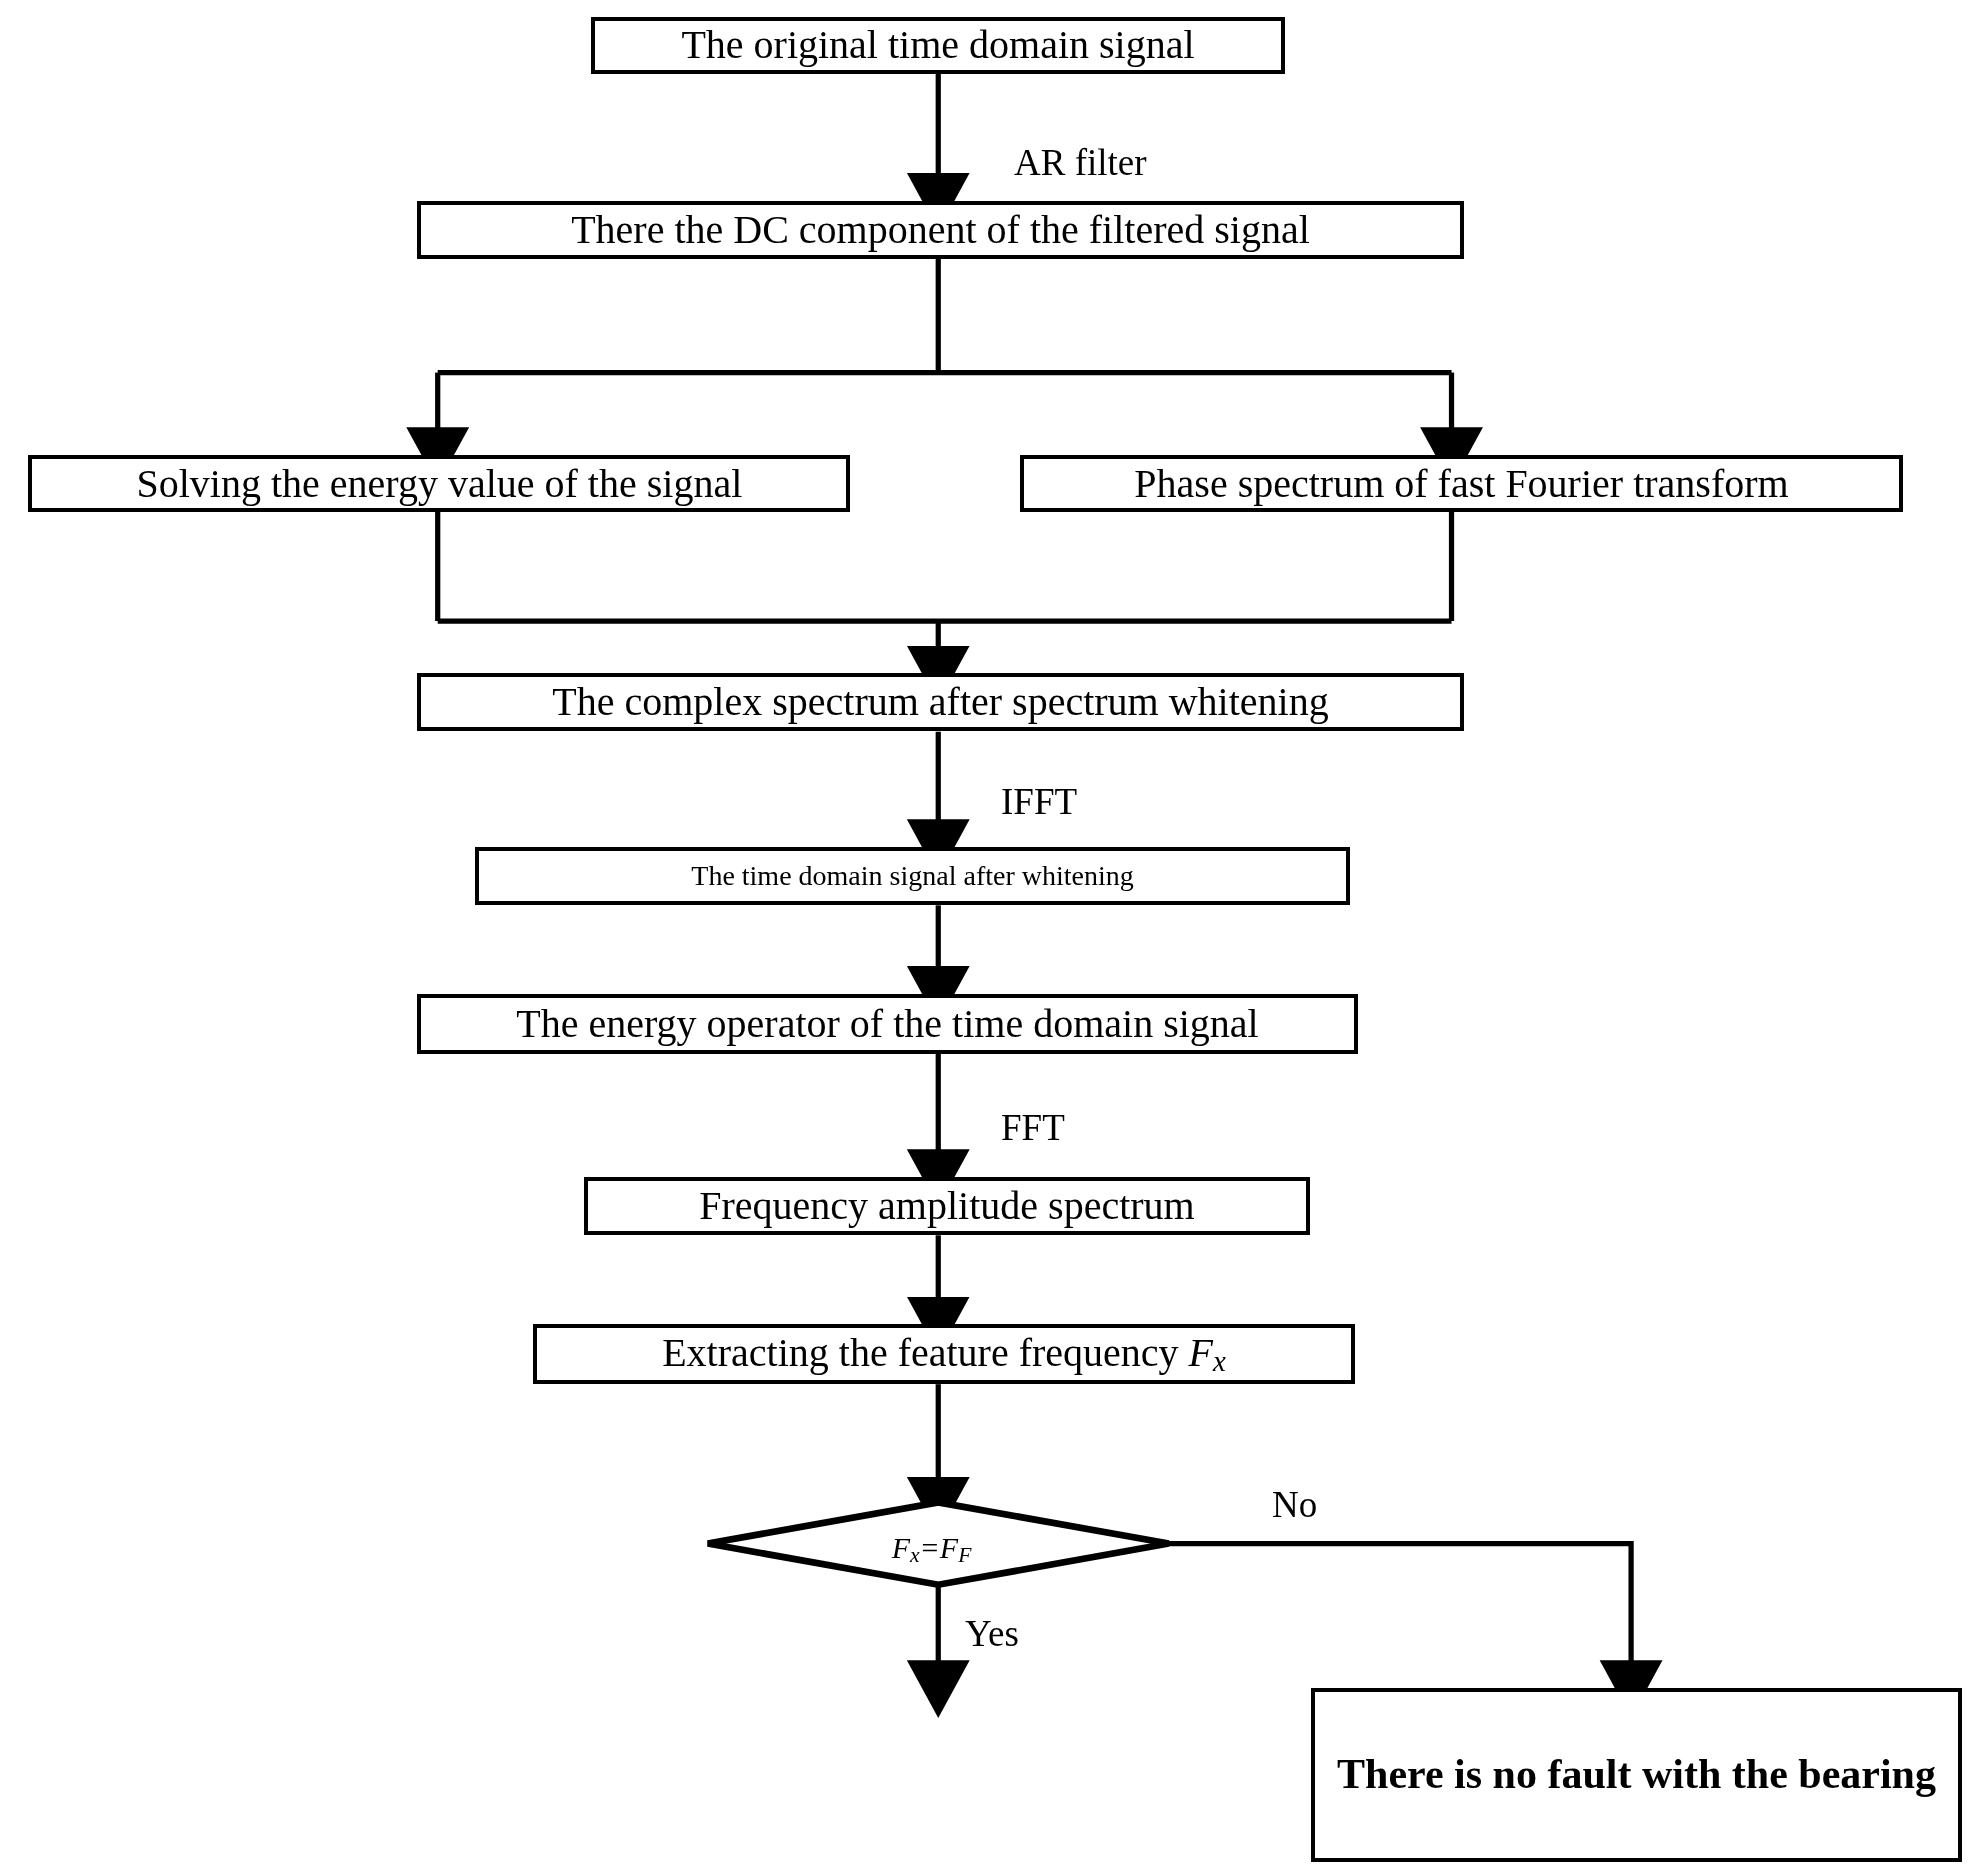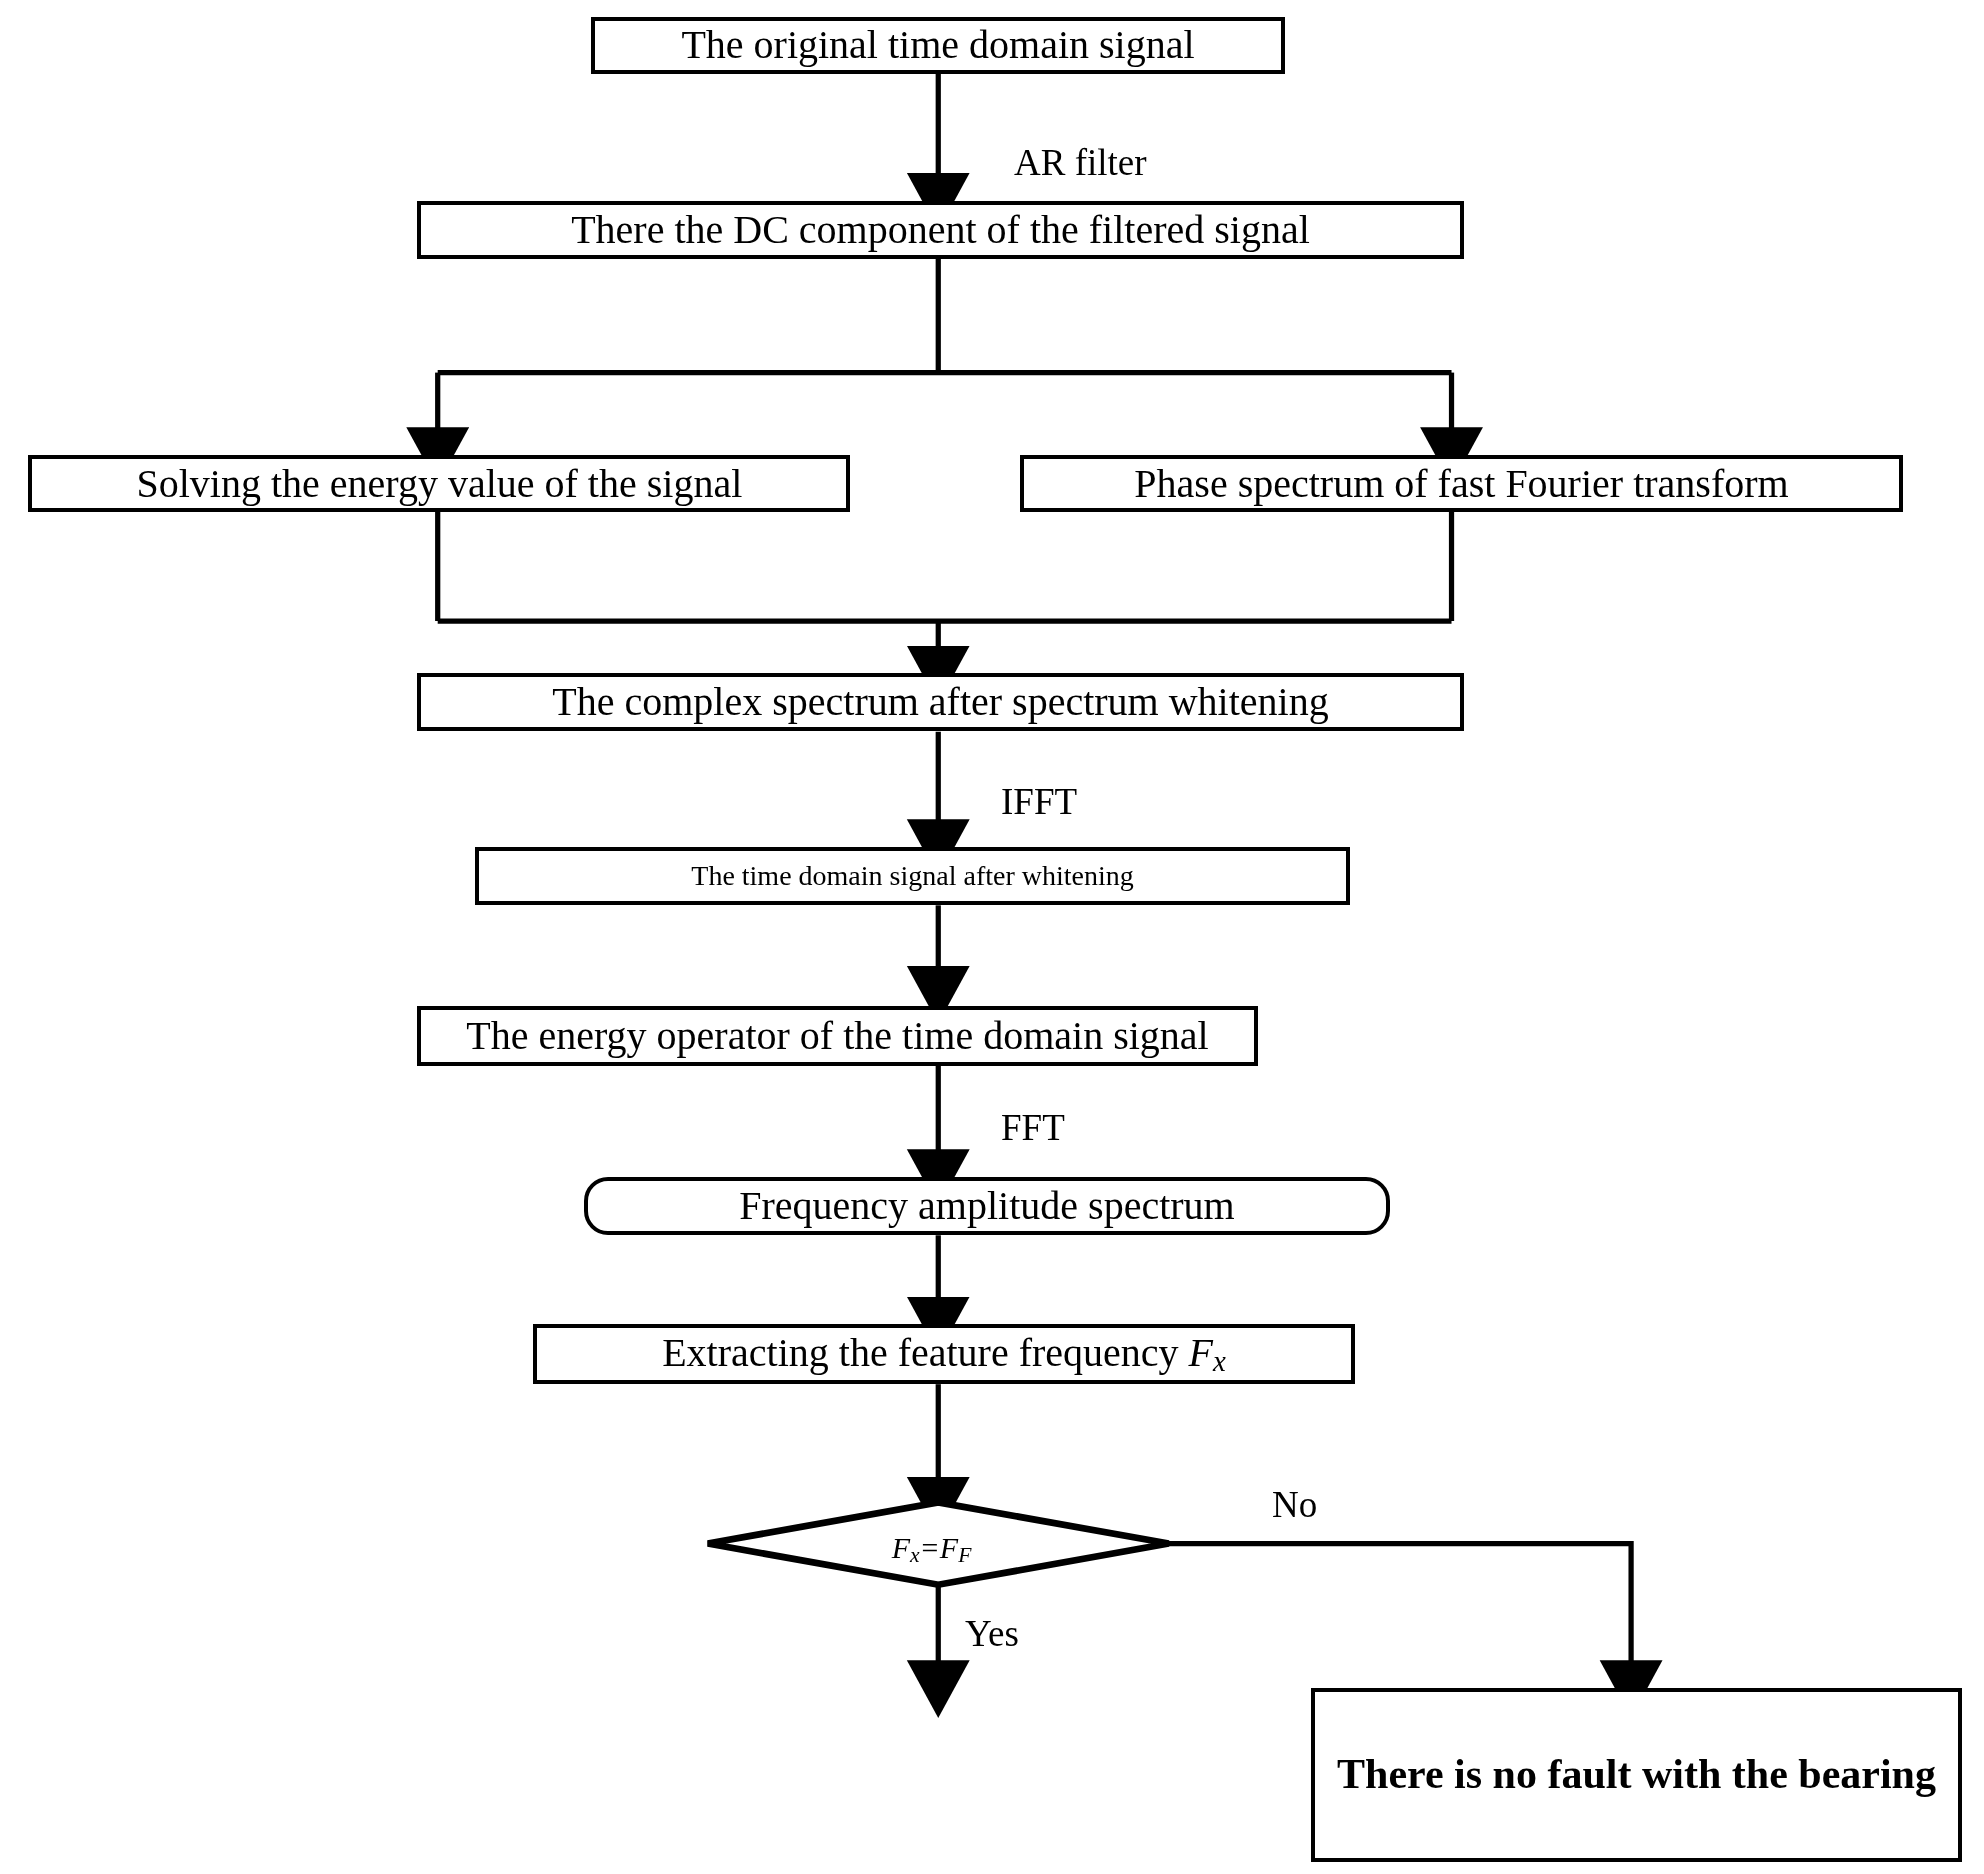--- a/index.html
+++ b/index.html
@@ -21,7 +21,7 @@
   #n-phasespec  {left:1020px; top:455px;  width:883px; height:57px;  font-size:40px;}
   #n-complex    {left:417px;  top:673px;  width:1047px; height:58px;  font-size:40px;}
   #n-timedomain {left:475px;  top:847px; width:875px; height:58px;  font-size:28px;}
-  #n-energyop   {left:417px;  top:994px; width:841px; height:60px;  font-size:40px;margin-top:12px;}
+  #n-energyop   {left:417px;  top:994px; width:941px; height:60px;  font-size:40px;}
   #n-freqamp    {left:584px;  top:1177px; width:806px;  height:58px;  font-size:40px;border-radius:24px;}
   #n-extract    {left:533px;  top:1324px; width:822px; height:60px;  font-size:40px;}
   #n-fault      {left:608px;  top:1688px; width:678px;  height:174px; font-size:42px;

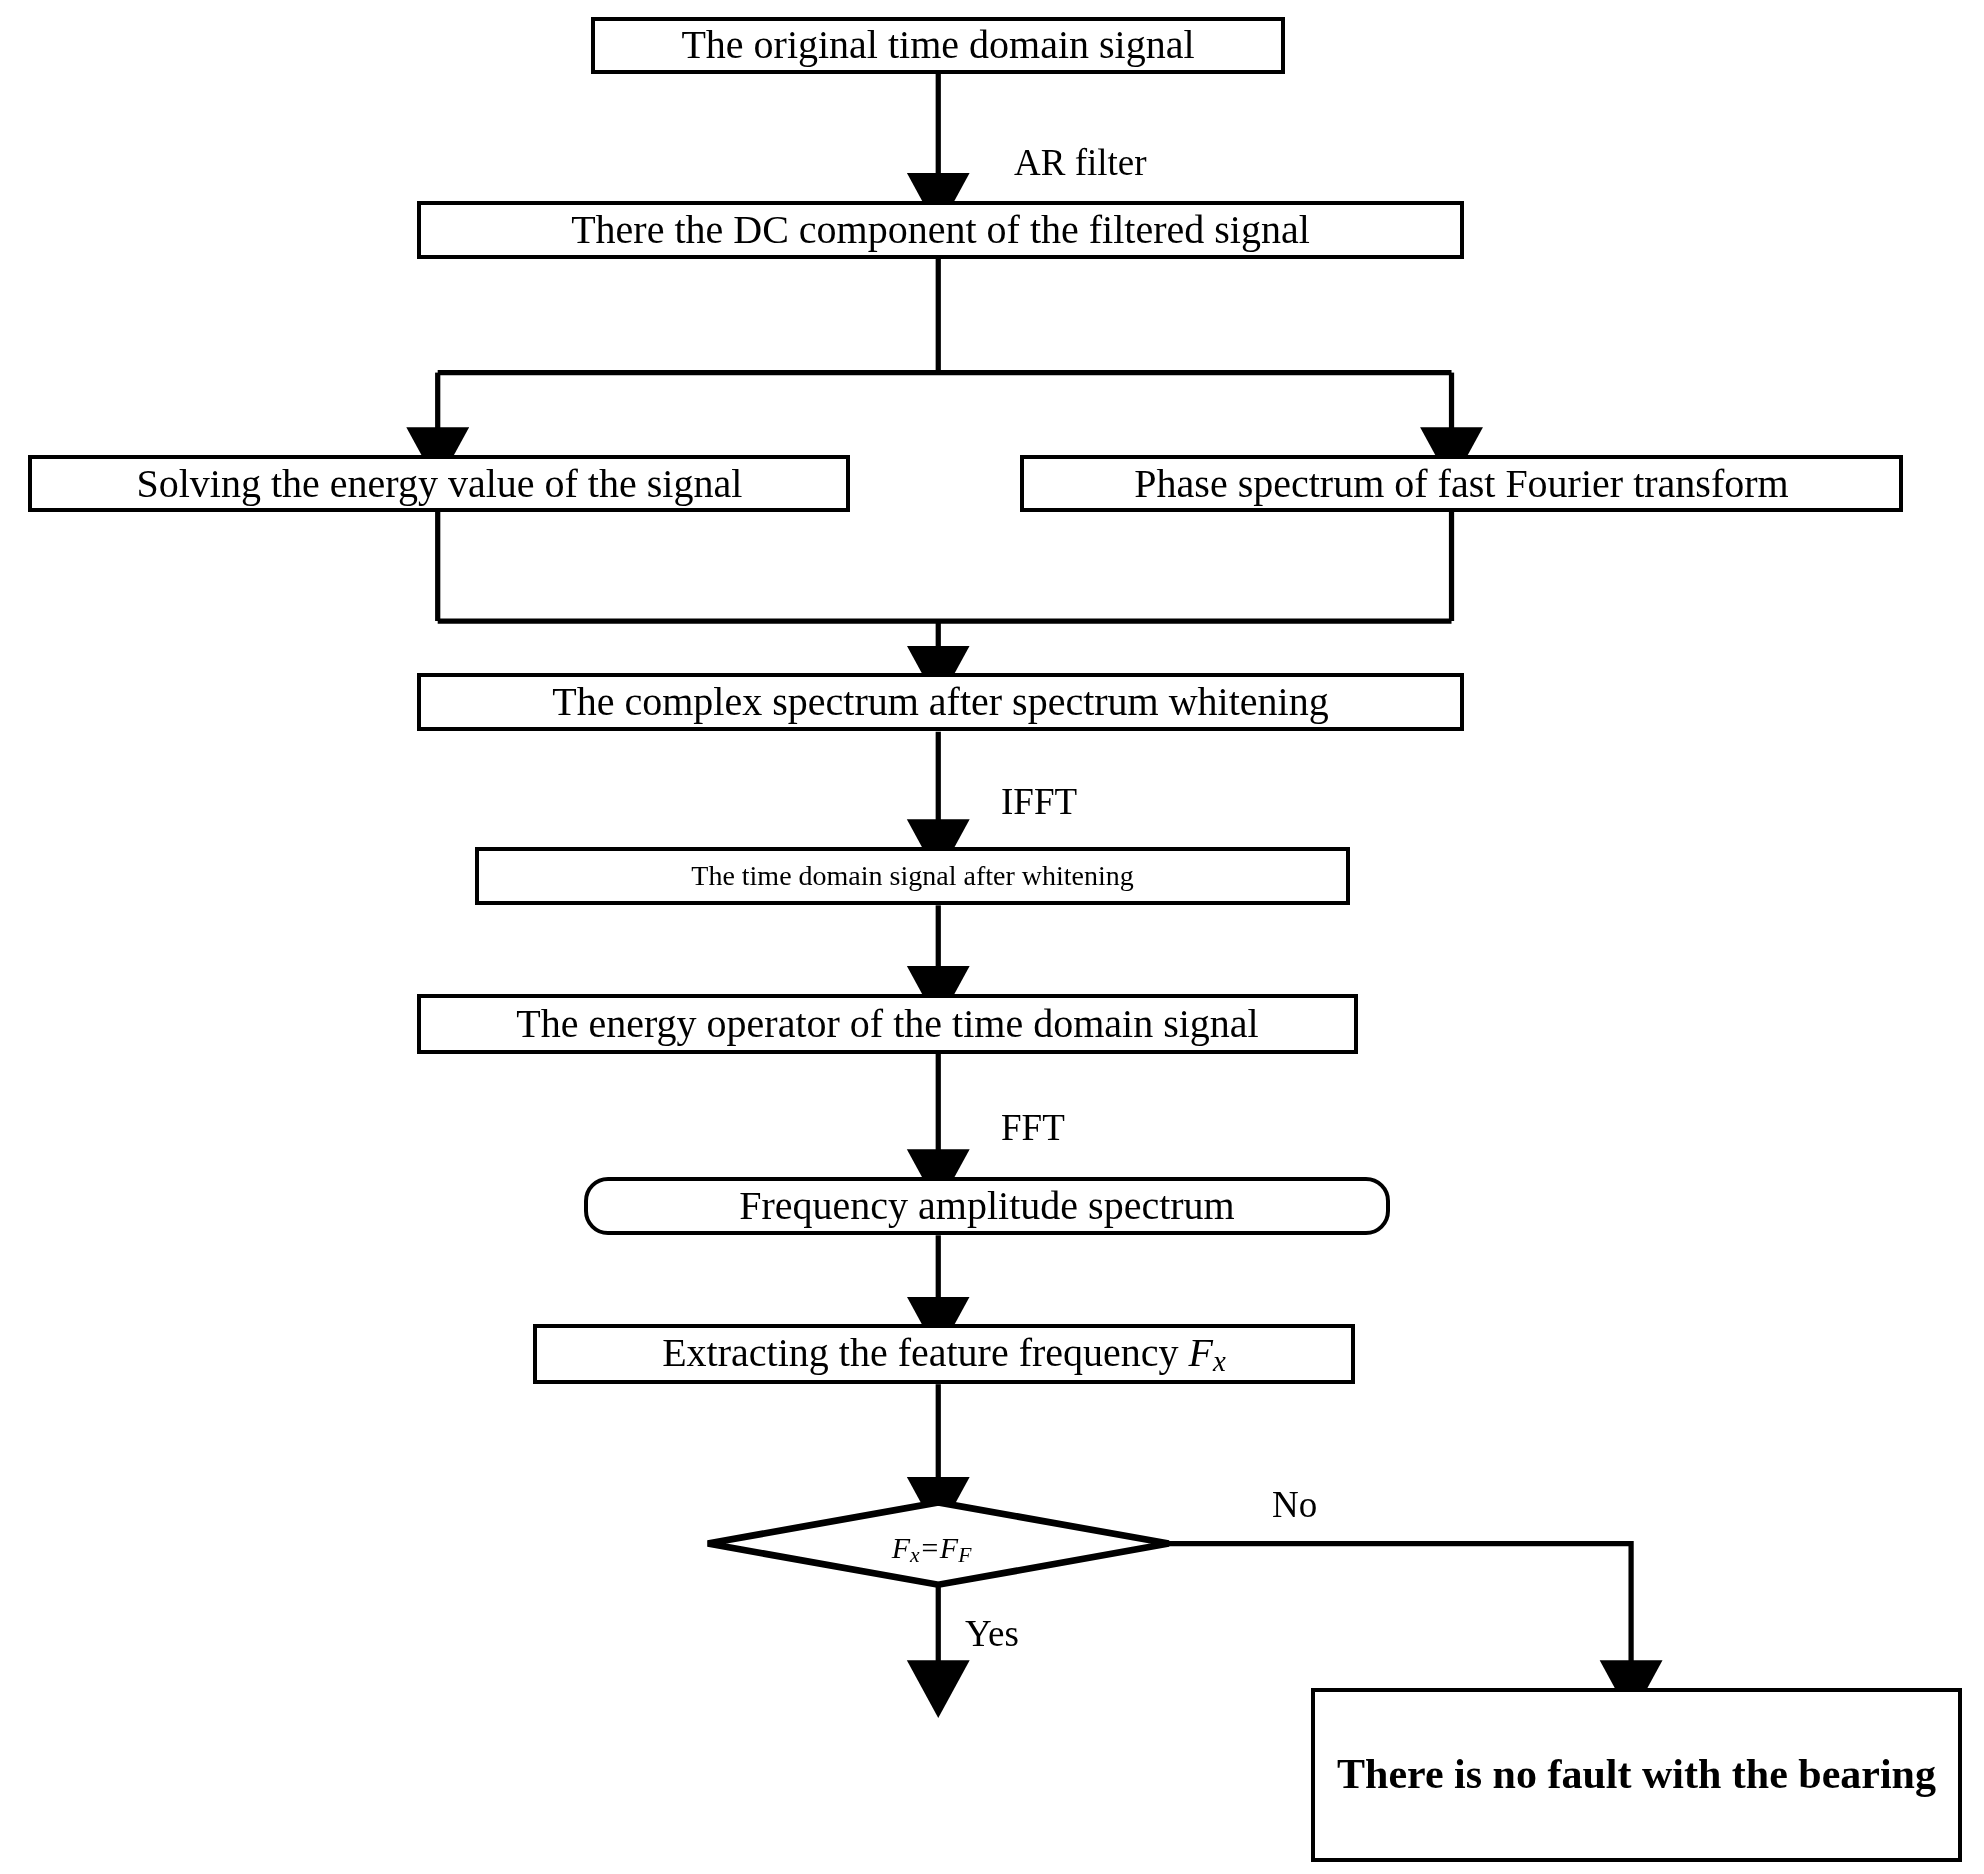--- a/index.html
+++ b/index.html
@@ -22,7 +22,7 @@
   #n-complex    {left:417px;  top:673px;  width:1047px; height:58px;  font-size:40px;}
   #n-timedomain {left:475px;  top:847px; width:875px; height:58px;  font-size:28px;}
   #n-energyop   {left:417px;  top:994px; width:941px; height:60px;  font-size:40px;}
-  #n-freqamp    {left:584px;  top:1177px; width:806px;  height:58px;  font-size:40px;border-radius:24px;}
+  #n-freqamp    {left:584px;  top:1177px; width:726px;  height:58px;  font-size:40px;}
   #n-extract    {left:533px;  top:1324px; width:822px; height:60px;  font-size:40px;}
   #n-fault      {left:608px;  top:1688px; width:678px;  height:174px; font-size:42px;
                  font-weight:bold; color:#e8000d;}

